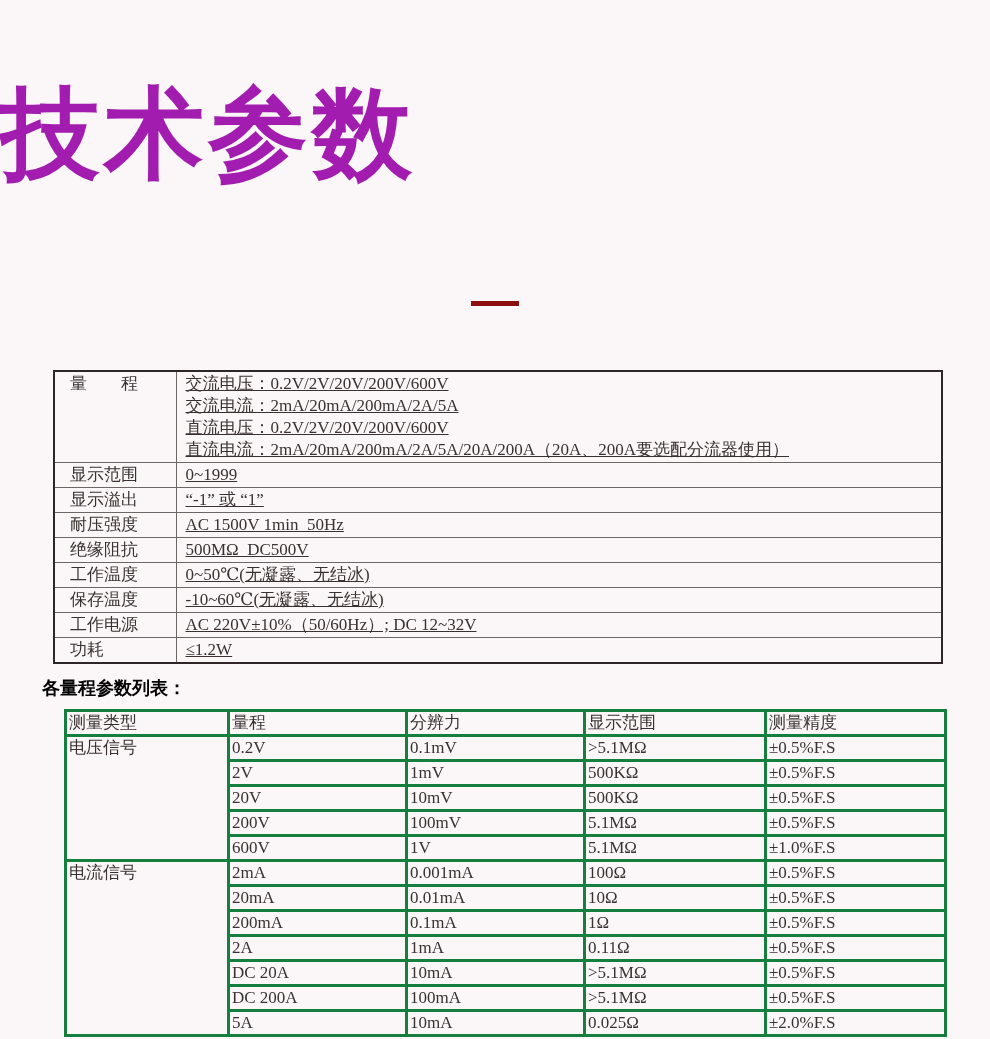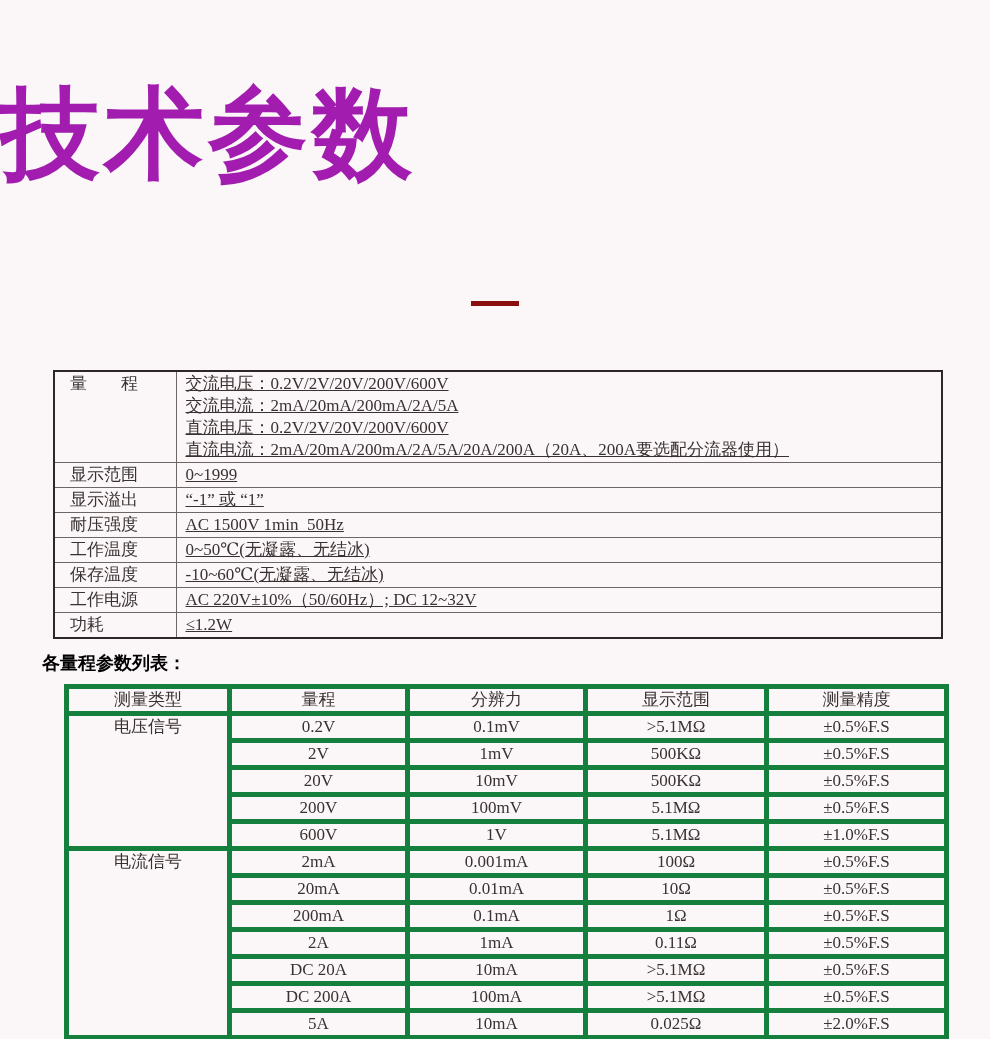--- a/index.html
+++ b/index.html
@@ -97,6 +97,10 @@
       <tr>
         <th>耐压强度</th>
         <td><div>AC 1500V 1min  50Hz</div></td>
+      </tr>
+      <tr>
+        <th>绝缘阻抗</th>
+        <td><div>500MΩ  DC500V</div></td>
       </tr>
       <tr>
         <th>工作温度</th>

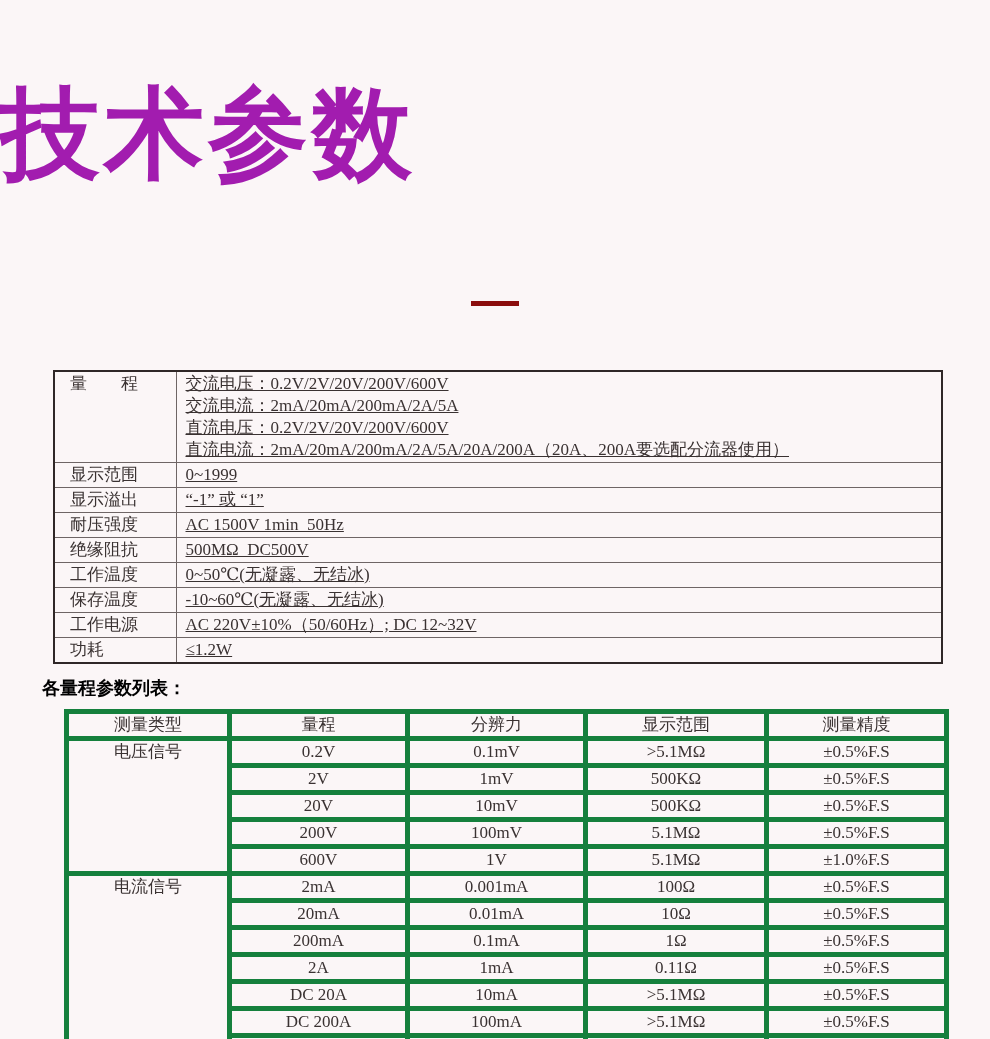--- a/index.html
+++ b/index.html
@@ -58,13 +58,13 @@
     border: 2px solid #2f2727;
   }
   .range-table th, .range-table td {
-    border: 5px solid #15803d;
+    border: 3px solid #15803d;
     font-weight: normal;
     font-size: 17px;
     height: 22px;
     line-height: 22px;
     padding: 0 2px;
-    text-align: center;
+    text-align: left;
     vertical-align: middle;
     overflow: hidden;
   }

